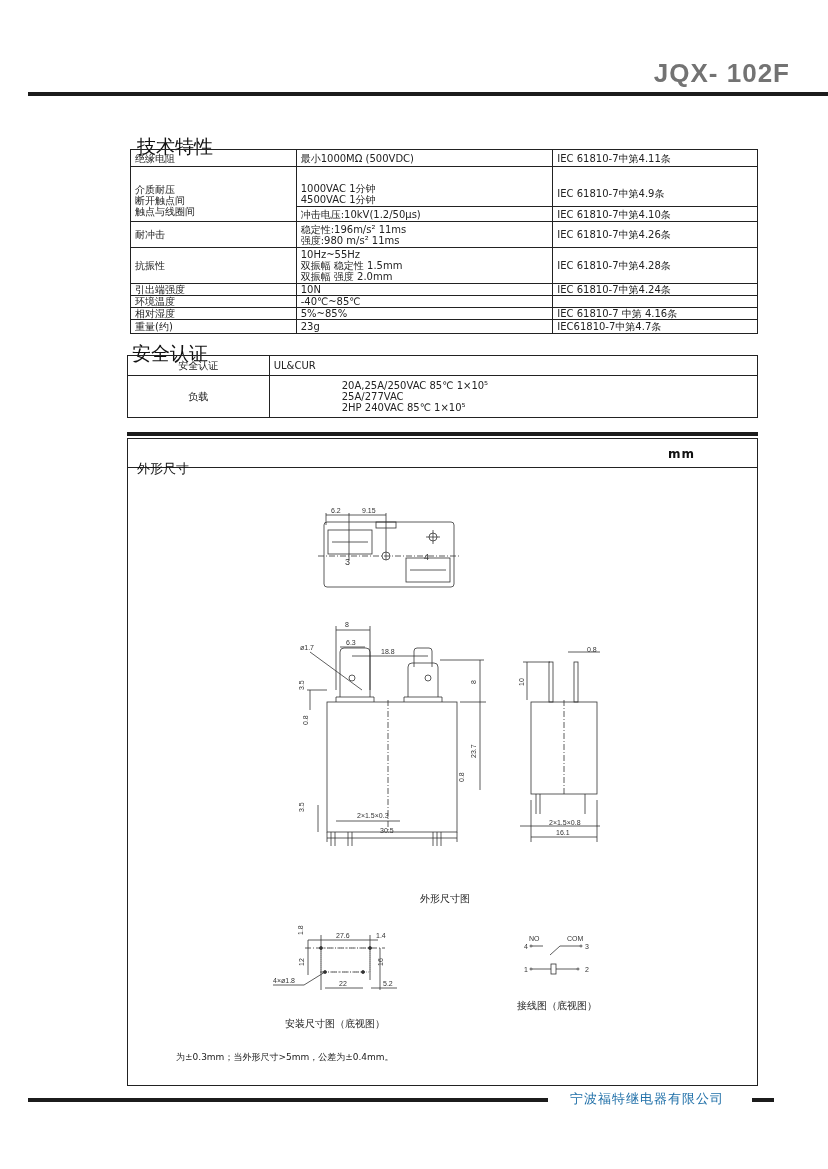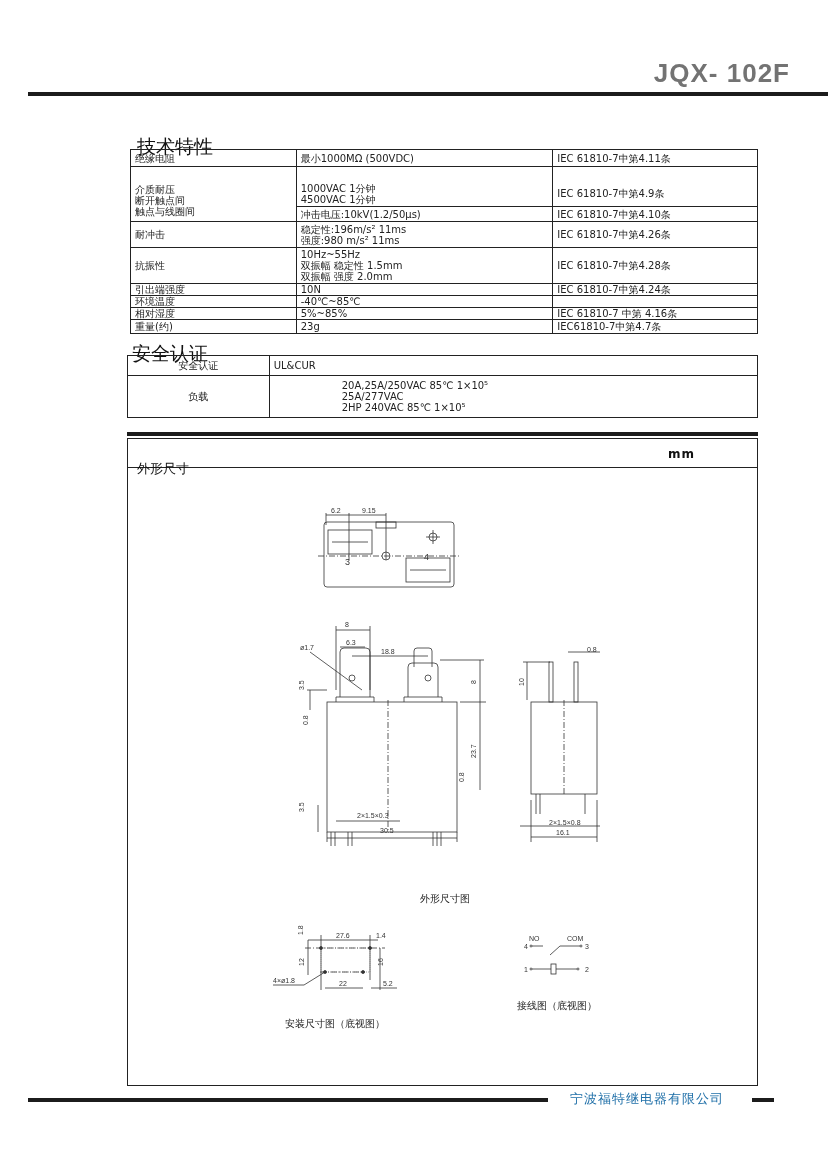--- a/index.html
+++ b/index.html
@@ -268,6 +268,7 @@
 <div class="caption" style="left:517px;top:999px;">接线图（底视图）</div>
 
 <div class="note">
+  <div style="padding-left:22px;">为±0.3mm；当外形尺寸&gt;5mm，公差为±0.4mm。</div>
 </div>
 
 <div class="bottom-rule"></div>

